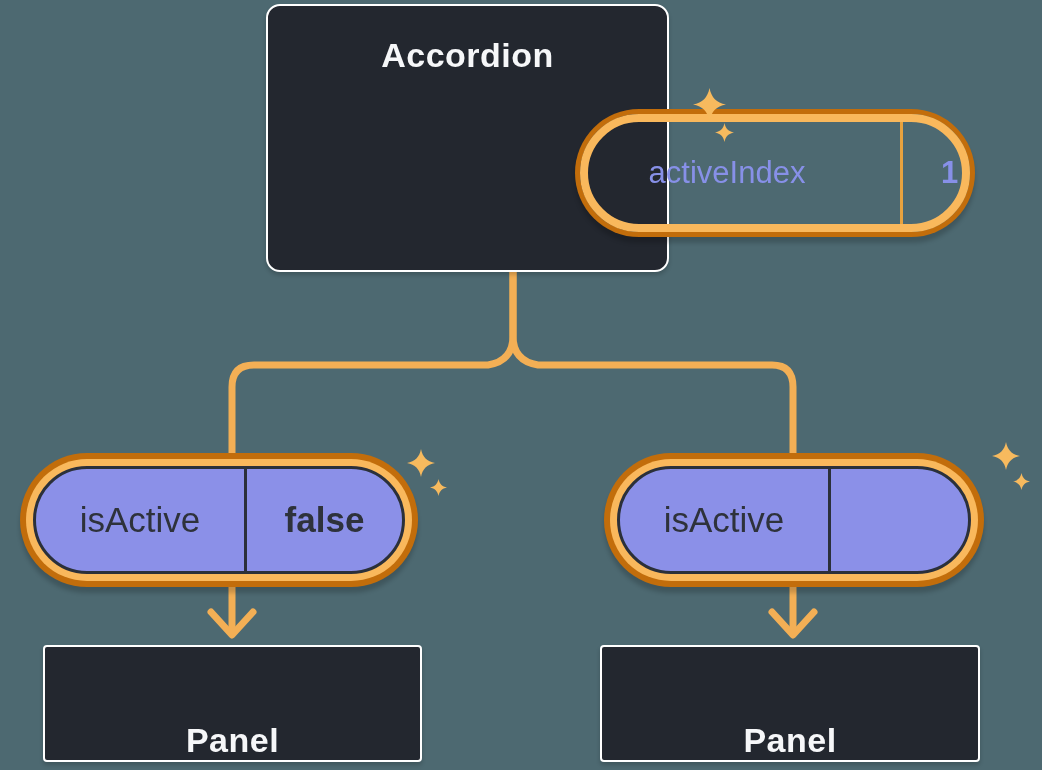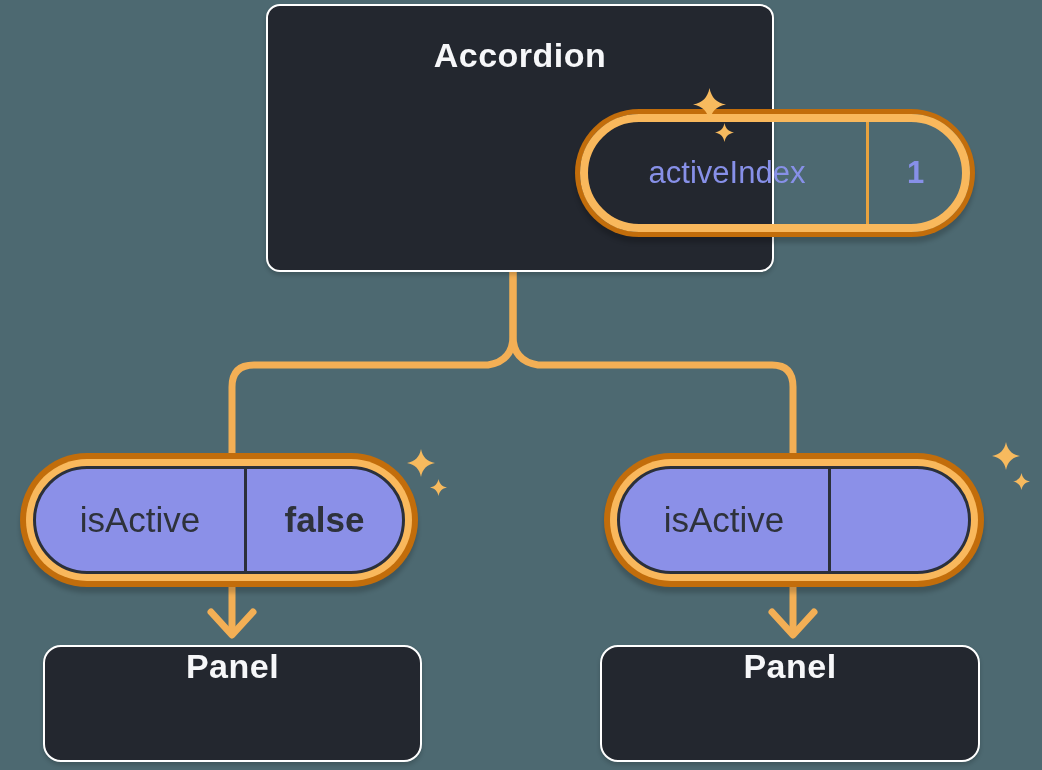--- a/index.html
+++ b/index.html
@@ -15,7 +15,7 @@
     border:2px solid var(--node-border,#fff);
     box-shadow:0 3px 4px rgba(0,0,0,.18);
   }
-  .accordion { left:266px; top:4px; width:508px; height:268px; border-radius:14px; }
+  .accordion { left:266px; top:4px; width:403px; height:268px; border-radius:14px; }
   .node-title {
     position:absolute; left:0; right:0; top:30px; text-align:center;
     font-size:34px; font-weight:600; letter-spacing:.5px;

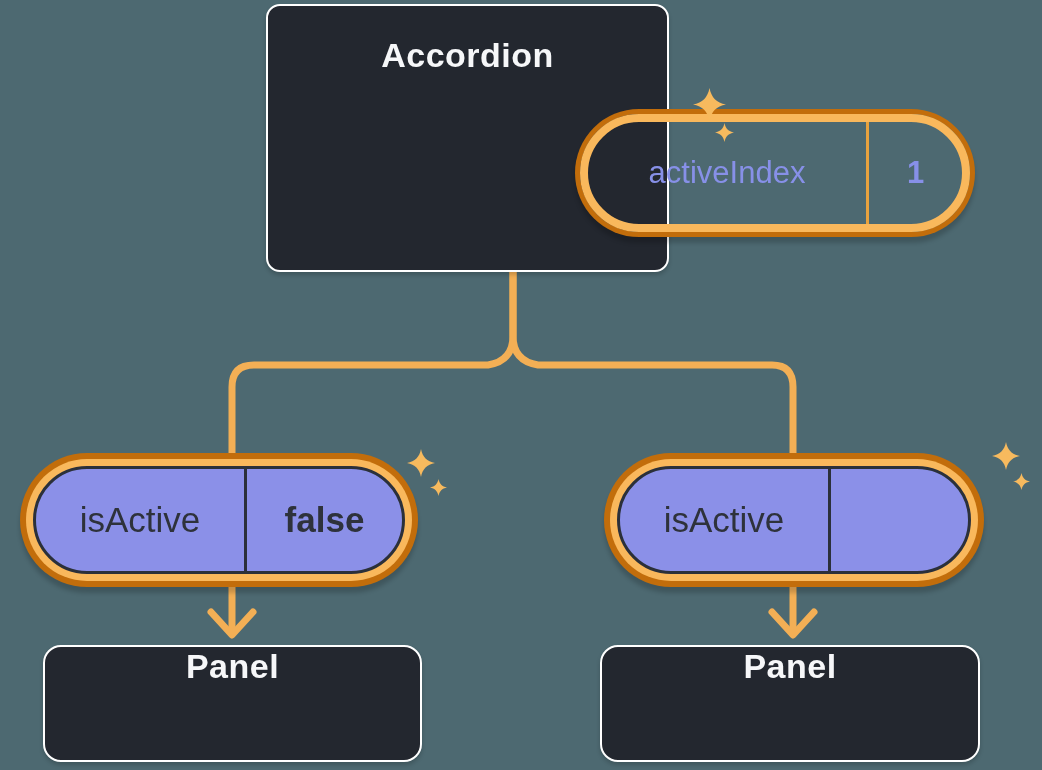--- a/index.html
+++ b/index.html
@@ -26,7 +26,7 @@
     box-sizing:border-box; border:8px solid var(--ring-light,#F9B85C);
     border-radius:999px;
     box-shadow:0 0 0 5px var(--ring-dark,#C26D0B), 0 6px 4px 5px rgba(0,0,0,.18);
-    display:flex; align-items:stretch;
+    display:flex; align-items:stretch;gap:34px;
   }
   .state-pill .cell {
     display:flex; align-items:center; justify-content:center;

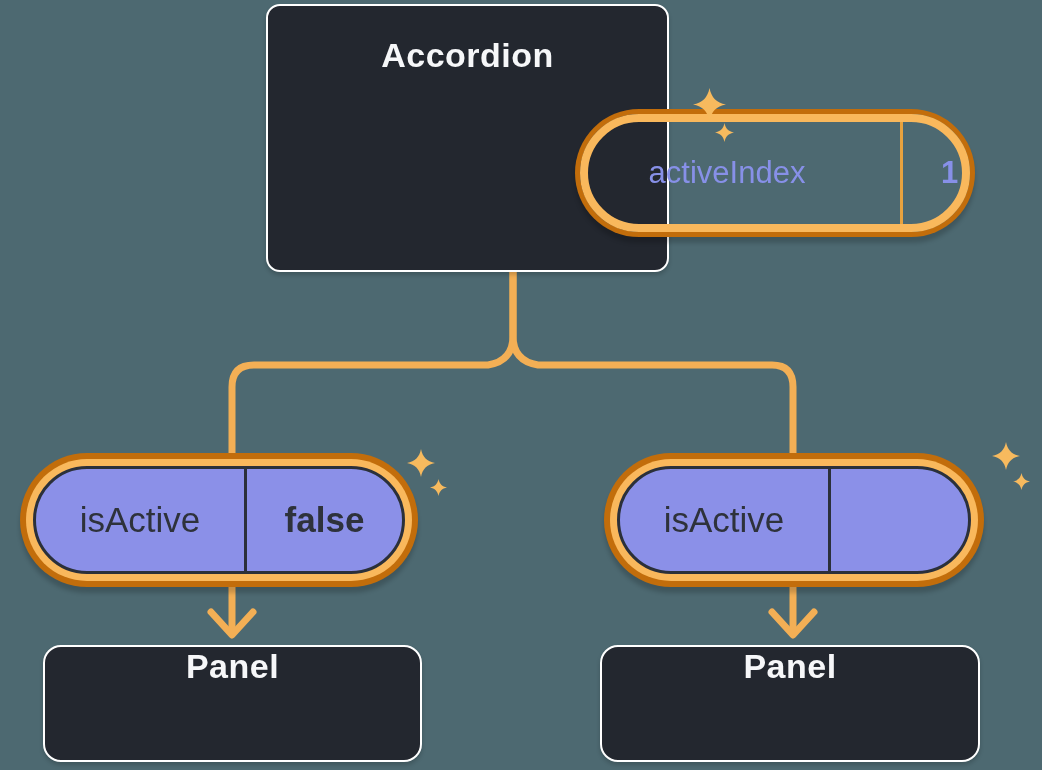--- a/index.html
+++ b/index.html
@@ -56,7 +56,7 @@
   .prop-pill .cell.value { flex:1; font-weight:700; }
   .vdiv-dark { width:3px; background:var(--dark-border,#2B303A); }
 
-  .panel { border-radius:18px; display:flex; align-items:flex-start; justify-content:center;
+  .panel { border-radius:4px; display:flex; align-items:flex-end; justify-content:center;
            font-size:34px; font-weight:600; letter-spacing:.5px; color:var(--node-text,#F6F7F9); }
   .panel.p-left  { left:43px;  top:645px; width:379px; height:117px; }
   .panel.p-right { left:600px; top:645px; width:380px; height:117px; }

